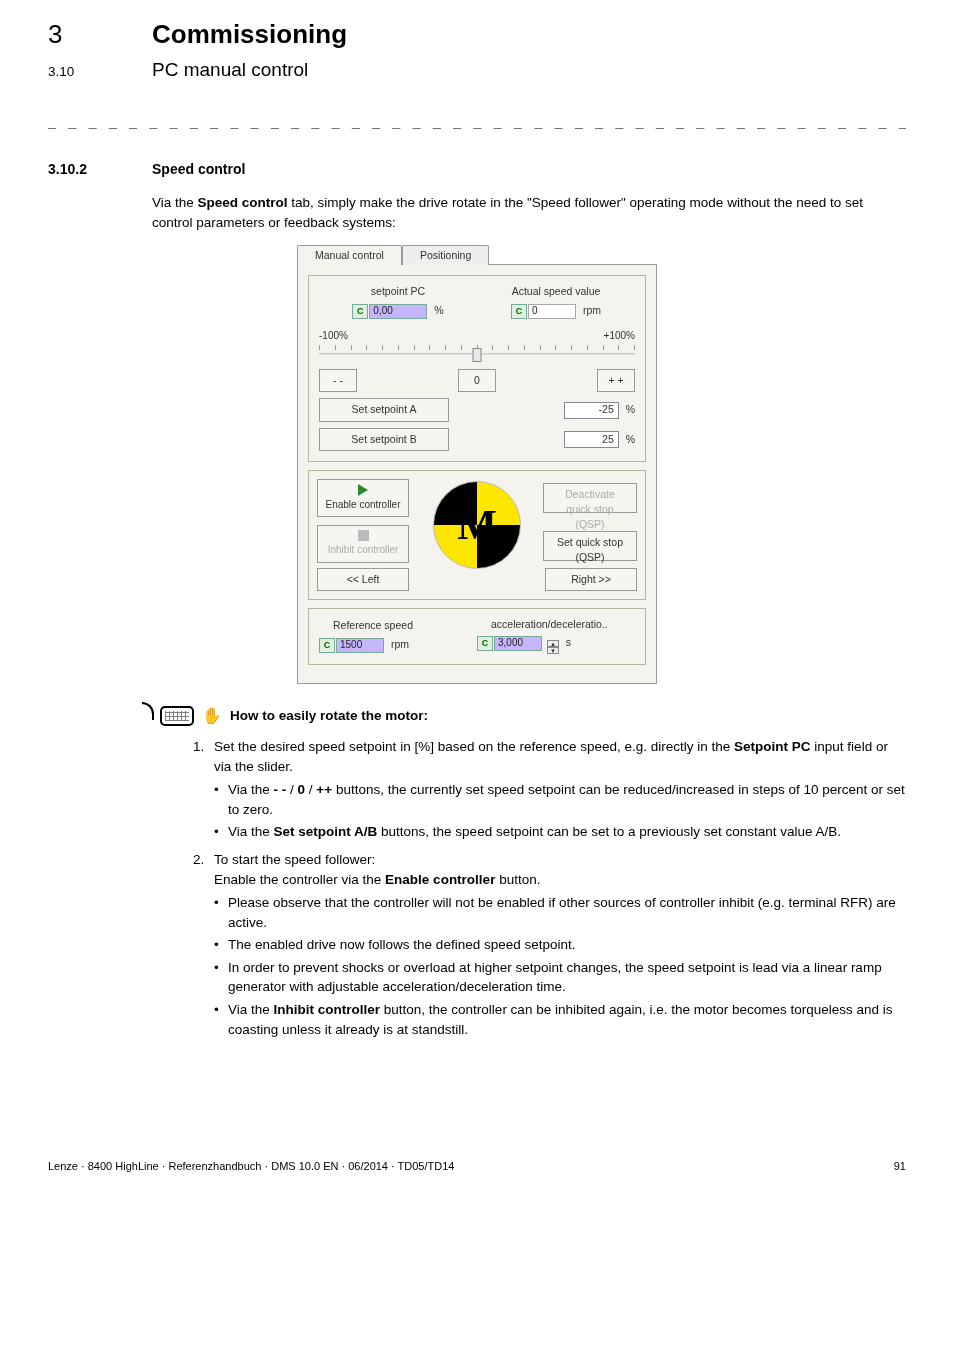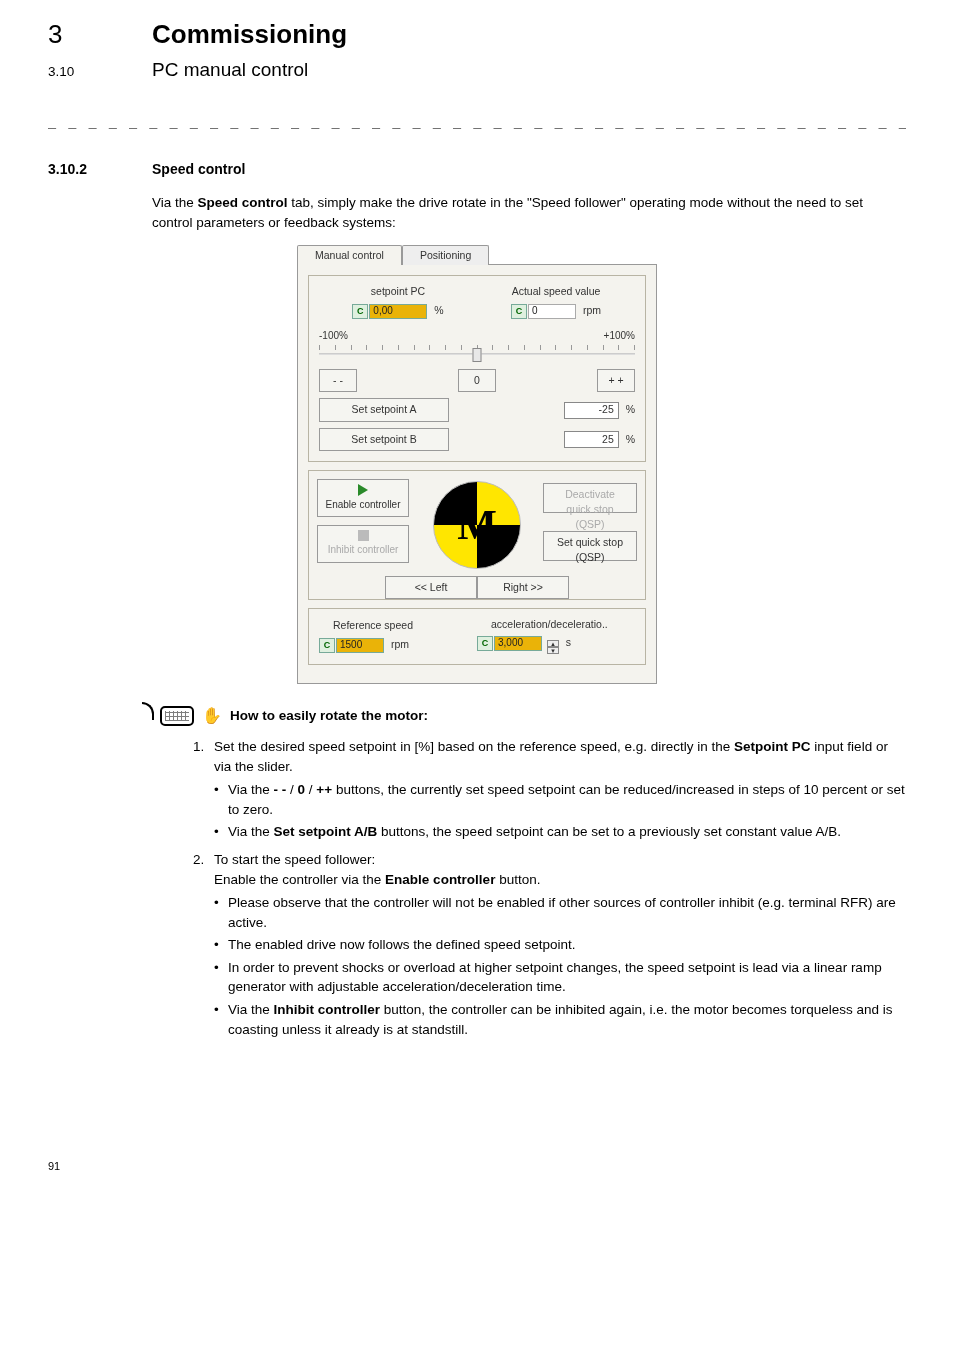--- a/index.html
+++ b/index.html
@@ -76,7 +76,7 @@
   }
   .txtfield {
     height: 15px; border: 1px solid #7a9;
-    background: #eab308; color: #222;
+    background: #c4b5fd; color: #222;
     font-size: 10px; padding: 0 3px;
     display: inline-flex; align-items: center;
   }

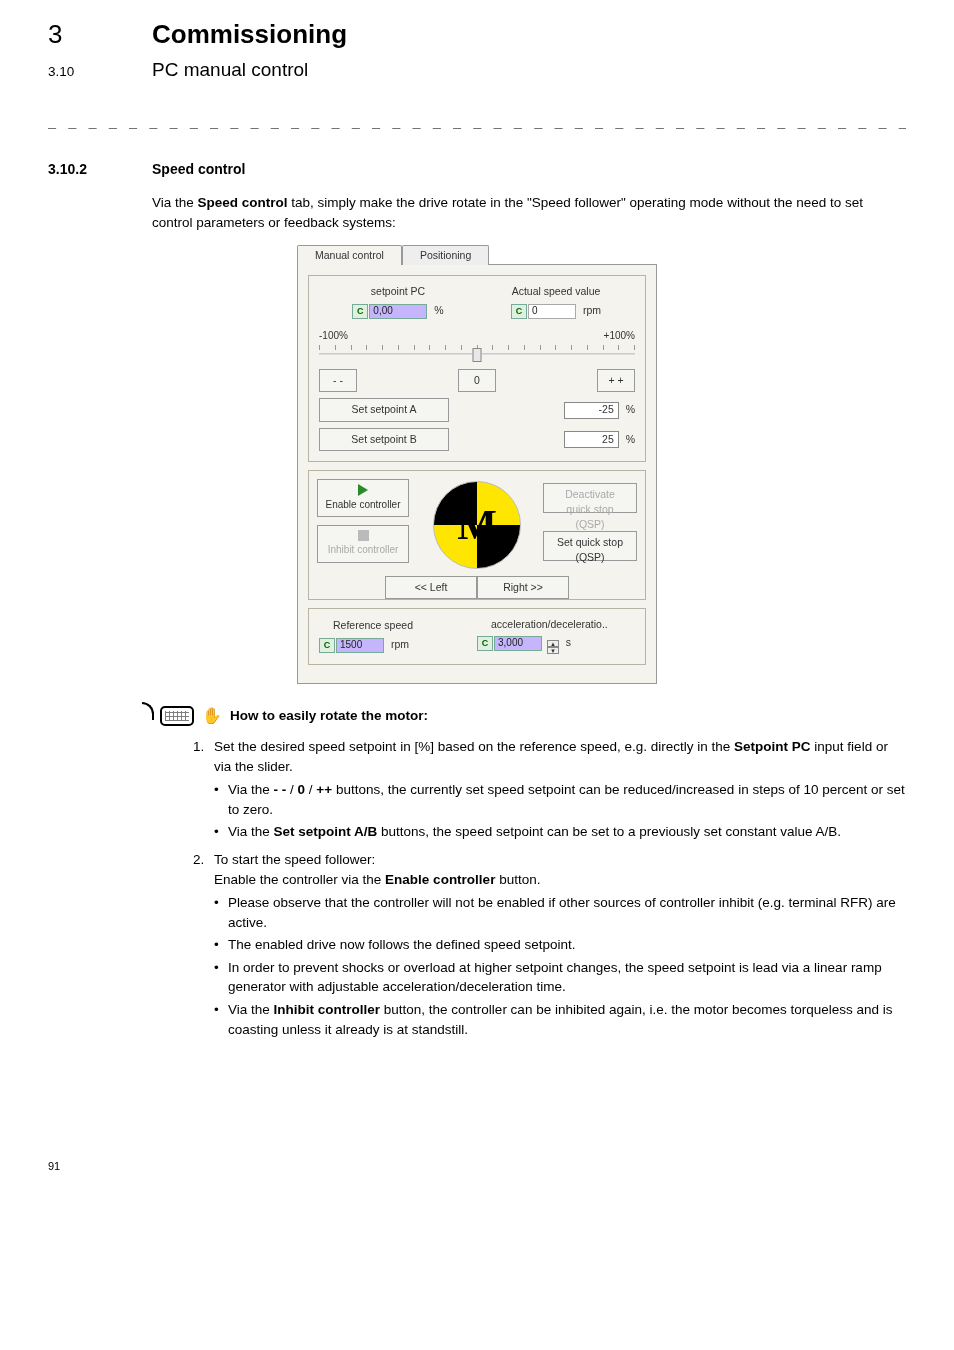--- a/index.html
+++ b/index.html
@@ -143,7 +143,7 @@
   .sq-stop { width: 11px; height: 11px; background: #bbb; margin-bottom: 2px; }
   .left-col-btns { position: absolute; left: 8px; top: 8px; display: flex; flex-direction: column; gap: 8px; }
   .right-col-btns { position: absolute; right: 8px; top: 12px; display: flex; flex-direction: column; gap: 18px; width: 94px; }
-  .nav-row { position: absolute; left: 8px; right: 8px; bottom: 0; display: flex; justify-content: center; }
+  .nav-row { position: absolute; left: 8px; right: 8px; bottom: 8px; display: flex; justify-content: space-between; }
   .stepper {
     display: inline-flex; flex-direction: column; margin-left: 2px;
   }

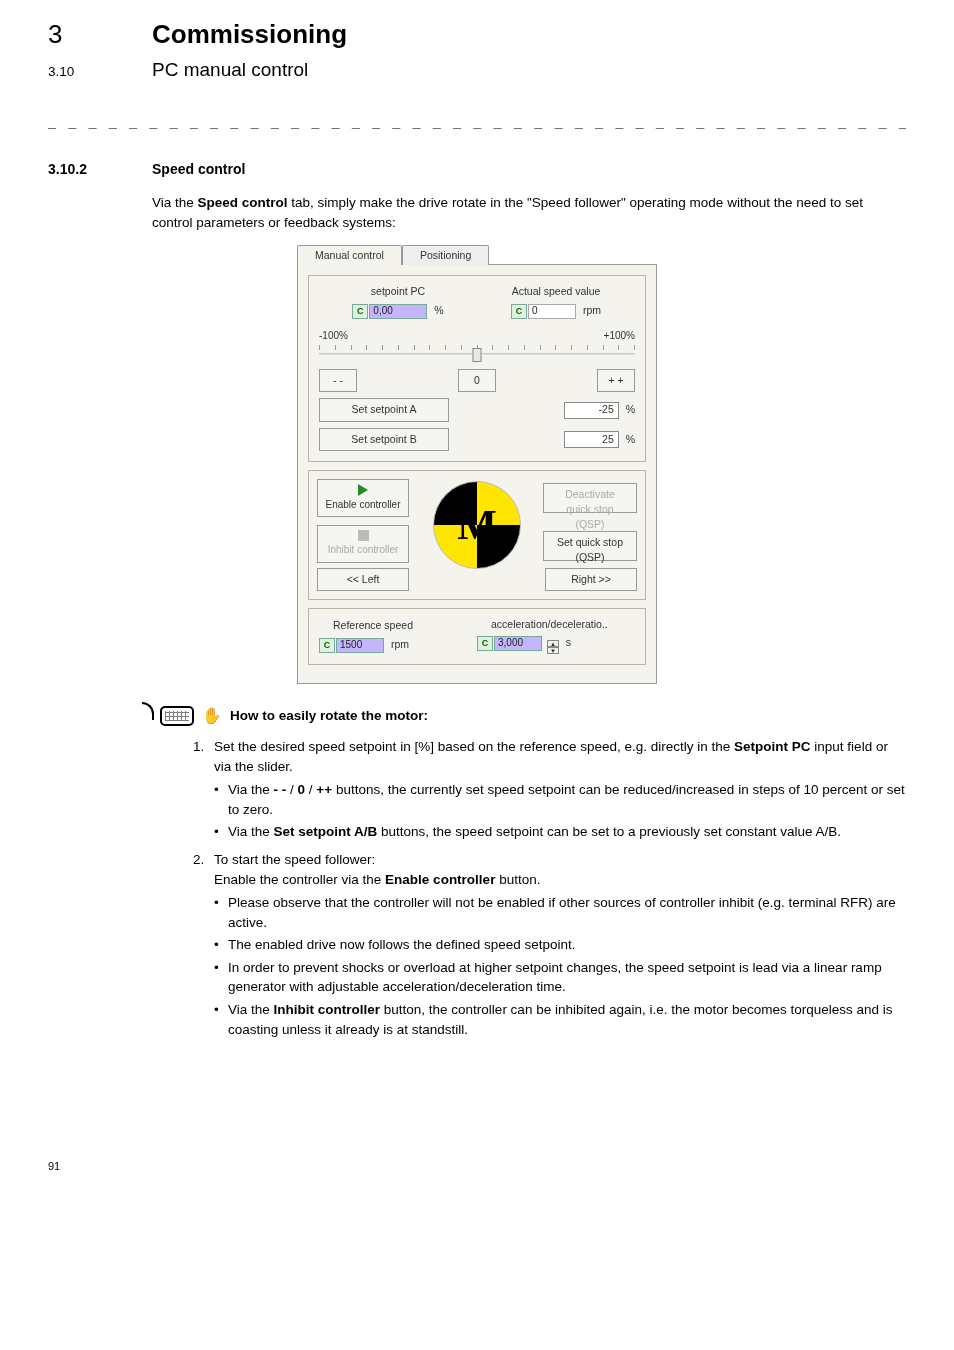--- a/index.html
+++ b/index.html
@@ -364,6 +364,7 @@
 </ol>
 
 <div class="footer">
+  <span>Lenze · 8400 HighLine · Referenzhandbuch · DMS 10.0 EN · 06/2014 · TD05/TD14</span>
   <span>91</span>
 </div>
 

